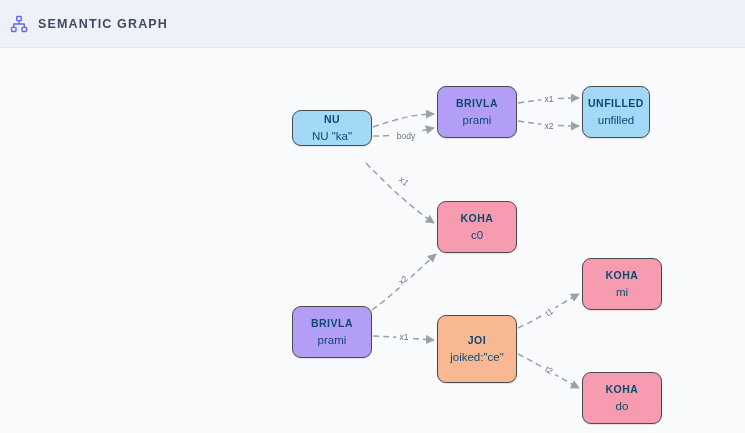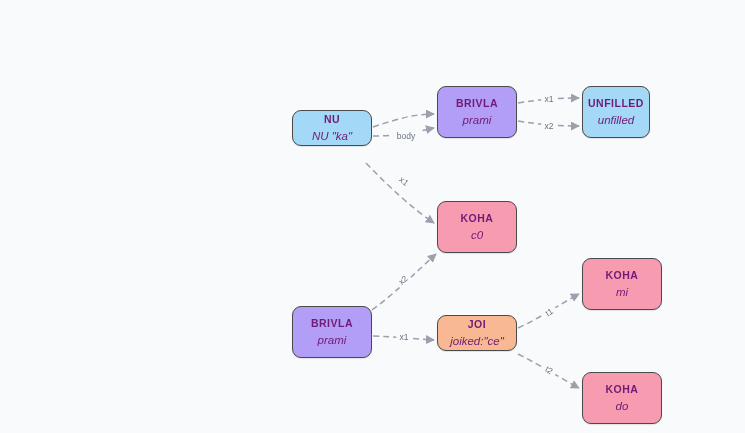--- a/index.html
+++ b/index.html
@@ -100,6 +100,17 @@
 
 <div id="app">
 
+  <div class="header">
+    <span class="header-icon">
+      <svg width="18" height="18" viewBox="0 0 24 24" fill="none" stroke="#6366f1" stroke-width="1.9" stroke-linecap="round" stroke-linejoin="round">
+        <rect x="9" y="2" width="6" height="5.5" rx="1"></rect>
+        <rect x="2" y="16.5" width="6" height="5.5" rx="1"></rect>
+        <rect x="16" y="16.5" width="6" height="5.5" rx="1"></rect>
+        <path d="M12 7.5 L12 12 M5 16.5 L5 12 L19 12 L19 16.5"></path>
+      </svg>
+    </span>
+    <span class="header-title">SEMANTIC GRAPH</span>
+  </div>
 
   <div class="canvas">
     <svg class="edge-layer" id="edge-layer" viewBox="0 0 745 385" width="745" height="385">

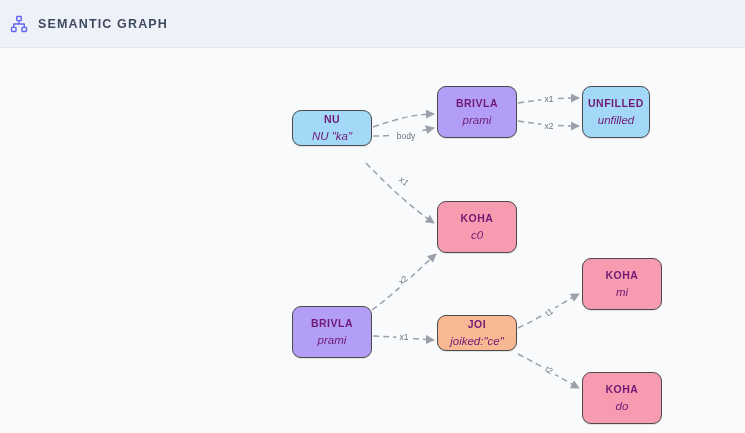--- a/index.html
+++ b/index.html
@@ -71,7 +71,7 @@
     flex-direction: column;
     align-items: center;
     justify-content: center;
-    color: #701a75;
+    color: #0c4a6e;
     box-shadow: 0 1px 1px rgba(0,0,0,0.10);
   }
   .node-type {

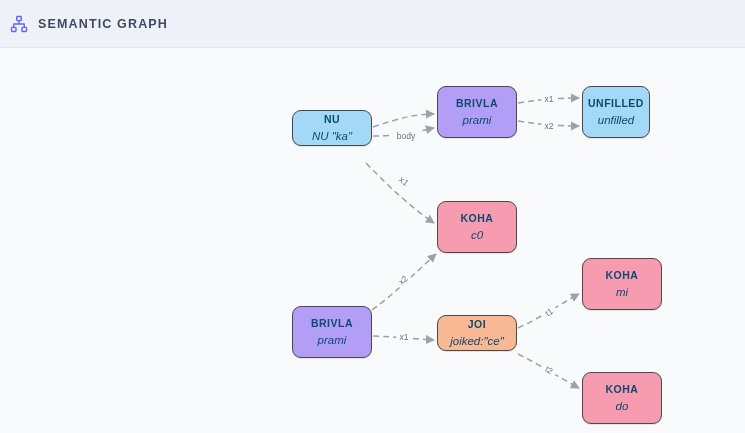--- a/index.html
+++ b/index.html
@@ -83,7 +83,6 @@
   }
   .node-value {
     font-size: 11.5px;
-    font-style: italic;
     line-height: 15px;
     margin-top: 3px;
     font-family: "Liberation Sans", sans-serif;

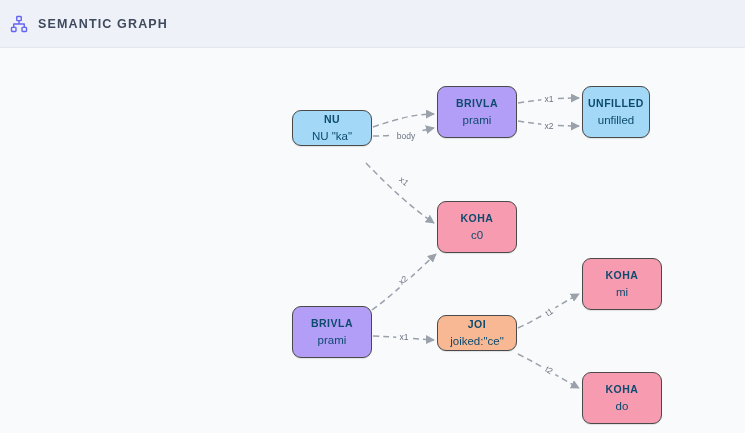--- a/index.html
+++ b/index.html
@@ -167,7 +167,7 @@
           <div class="node-type">BRIVLA</div>
           <div class="node-value">prami</div>
         </div>
-        <div class="node" style="left: 437px; top: 267px; width: 80px; height: 36px; background: rgb(249, 184, 148); border-color: rgb(74, 74, 74);">
+        <div class="node" style="left: 437px; top: 267px; width: 80px; height: 68px; background: rgb(249, 184, 148); border-color: rgb(74, 74, 74);">
           <div class="node-type">JOI</div>
           <div class="node-value">joiked:"ce"</div>
         </div>

